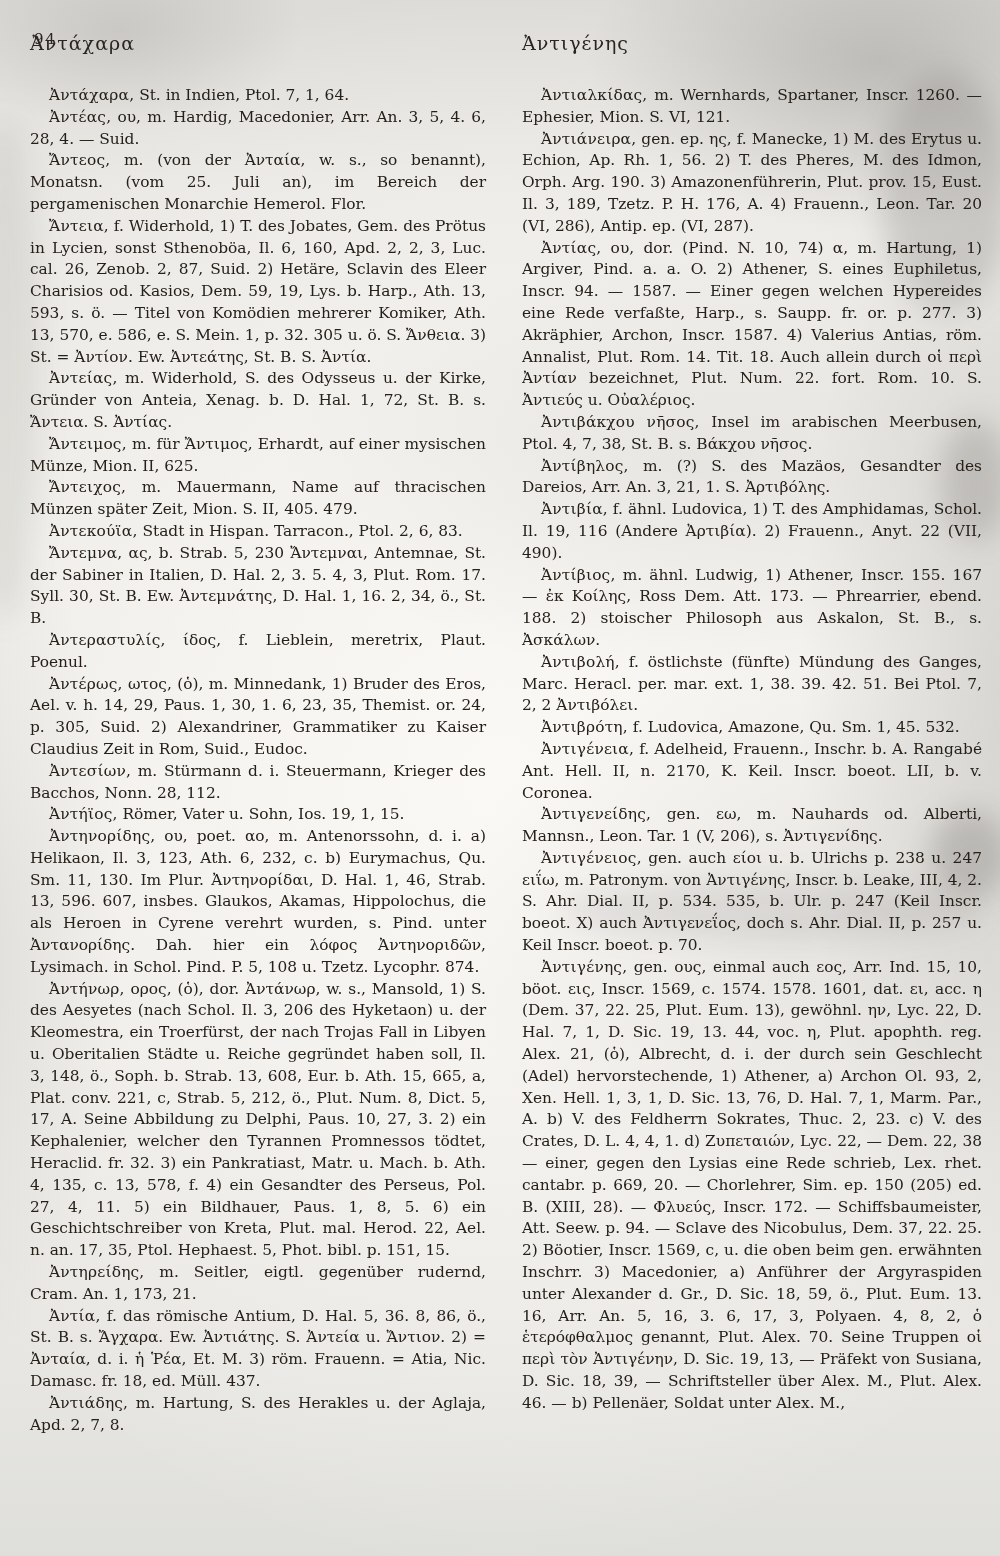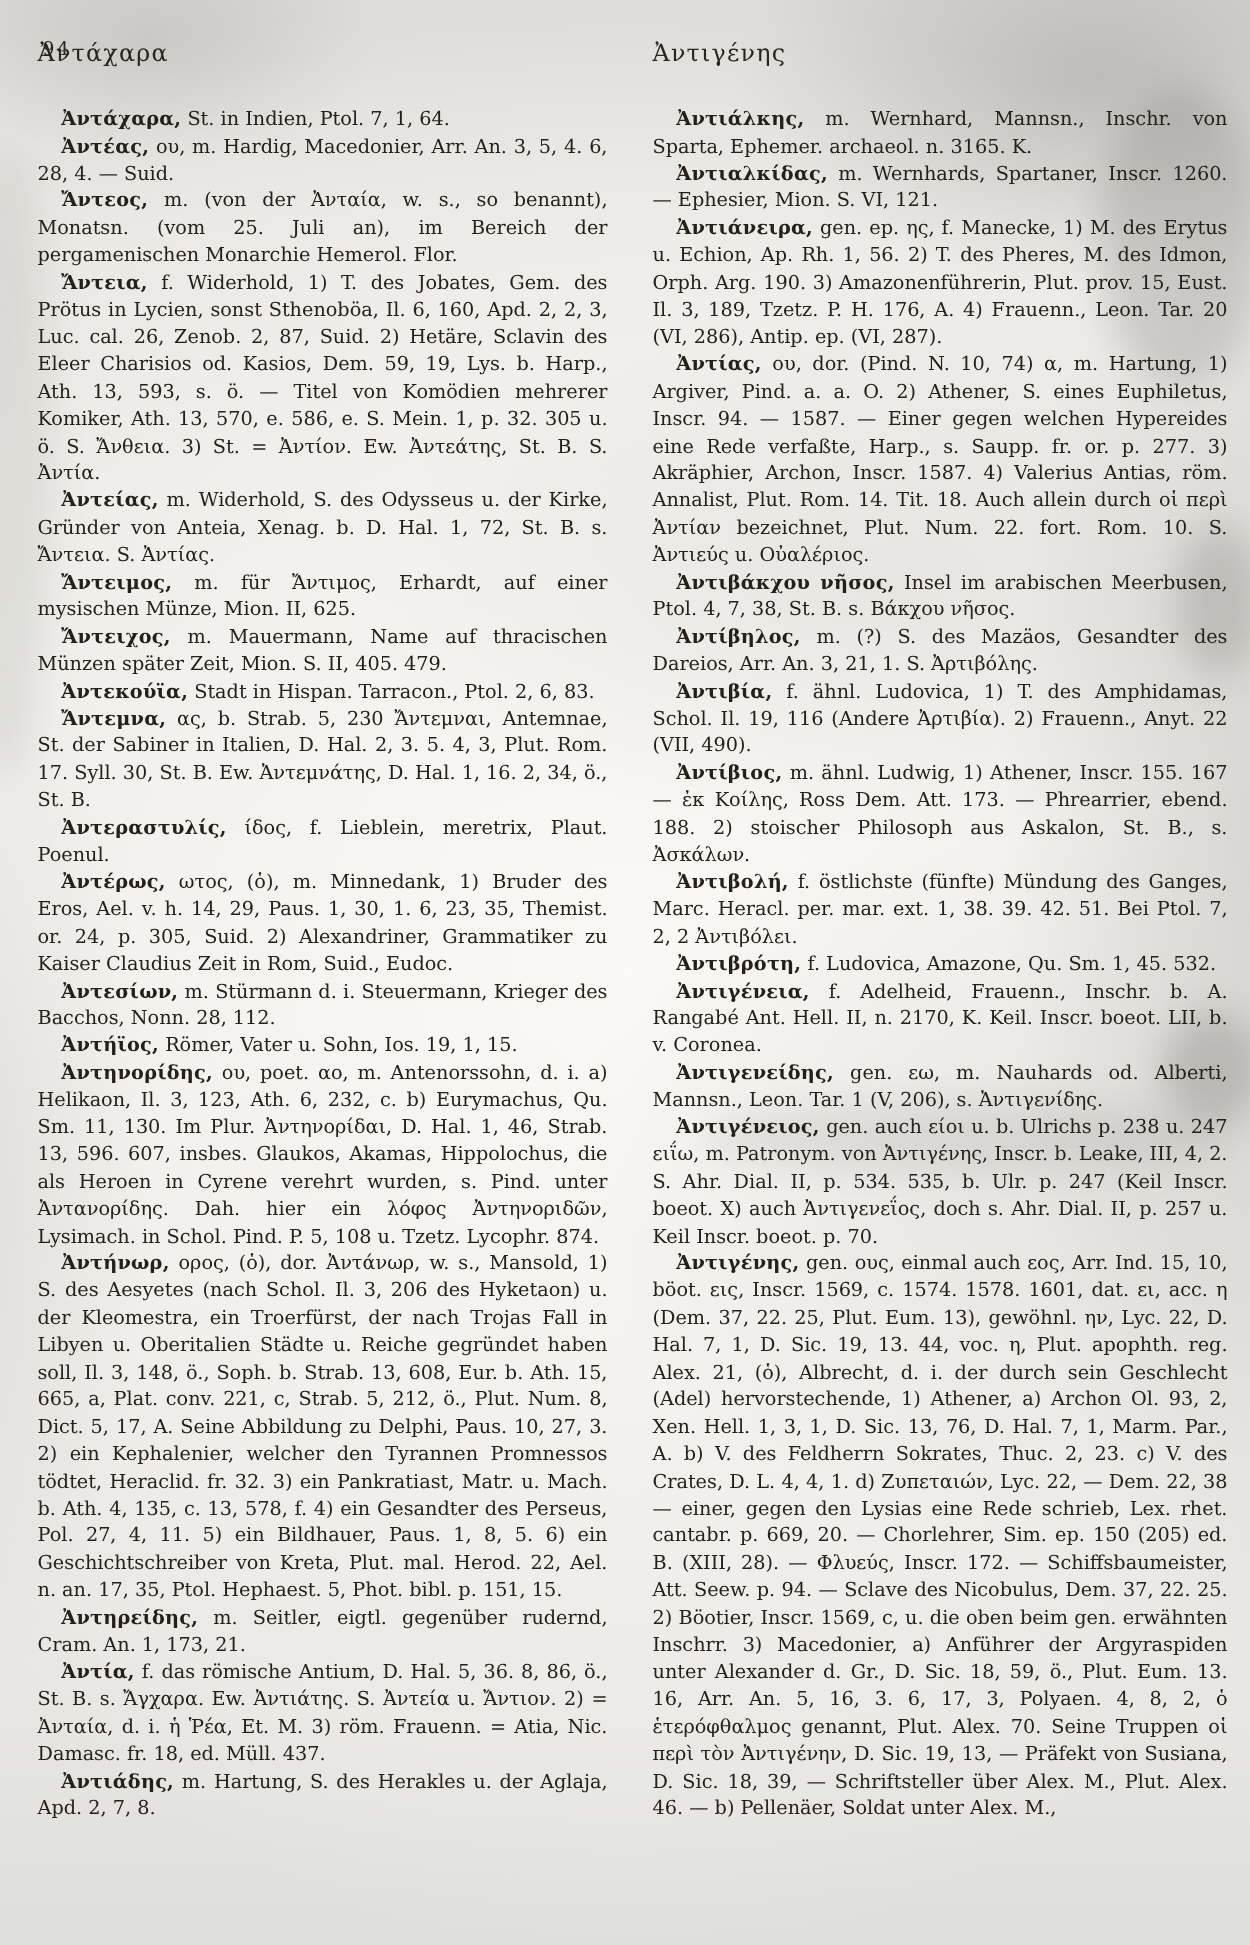--- a/index.html
+++ b/index.html
@@ -48,7 +48,7 @@
   .col.right{left:522px;width:460px;}
 
   p.entry{margin:0;text-indent:19px;}
-  p.entry .head{font-weight:bold;letter-spacing:.2px;}
+  p.entry .head{font-weight:normal;letter-spacing:.2px;}
 </style>
 </head>
 <body>

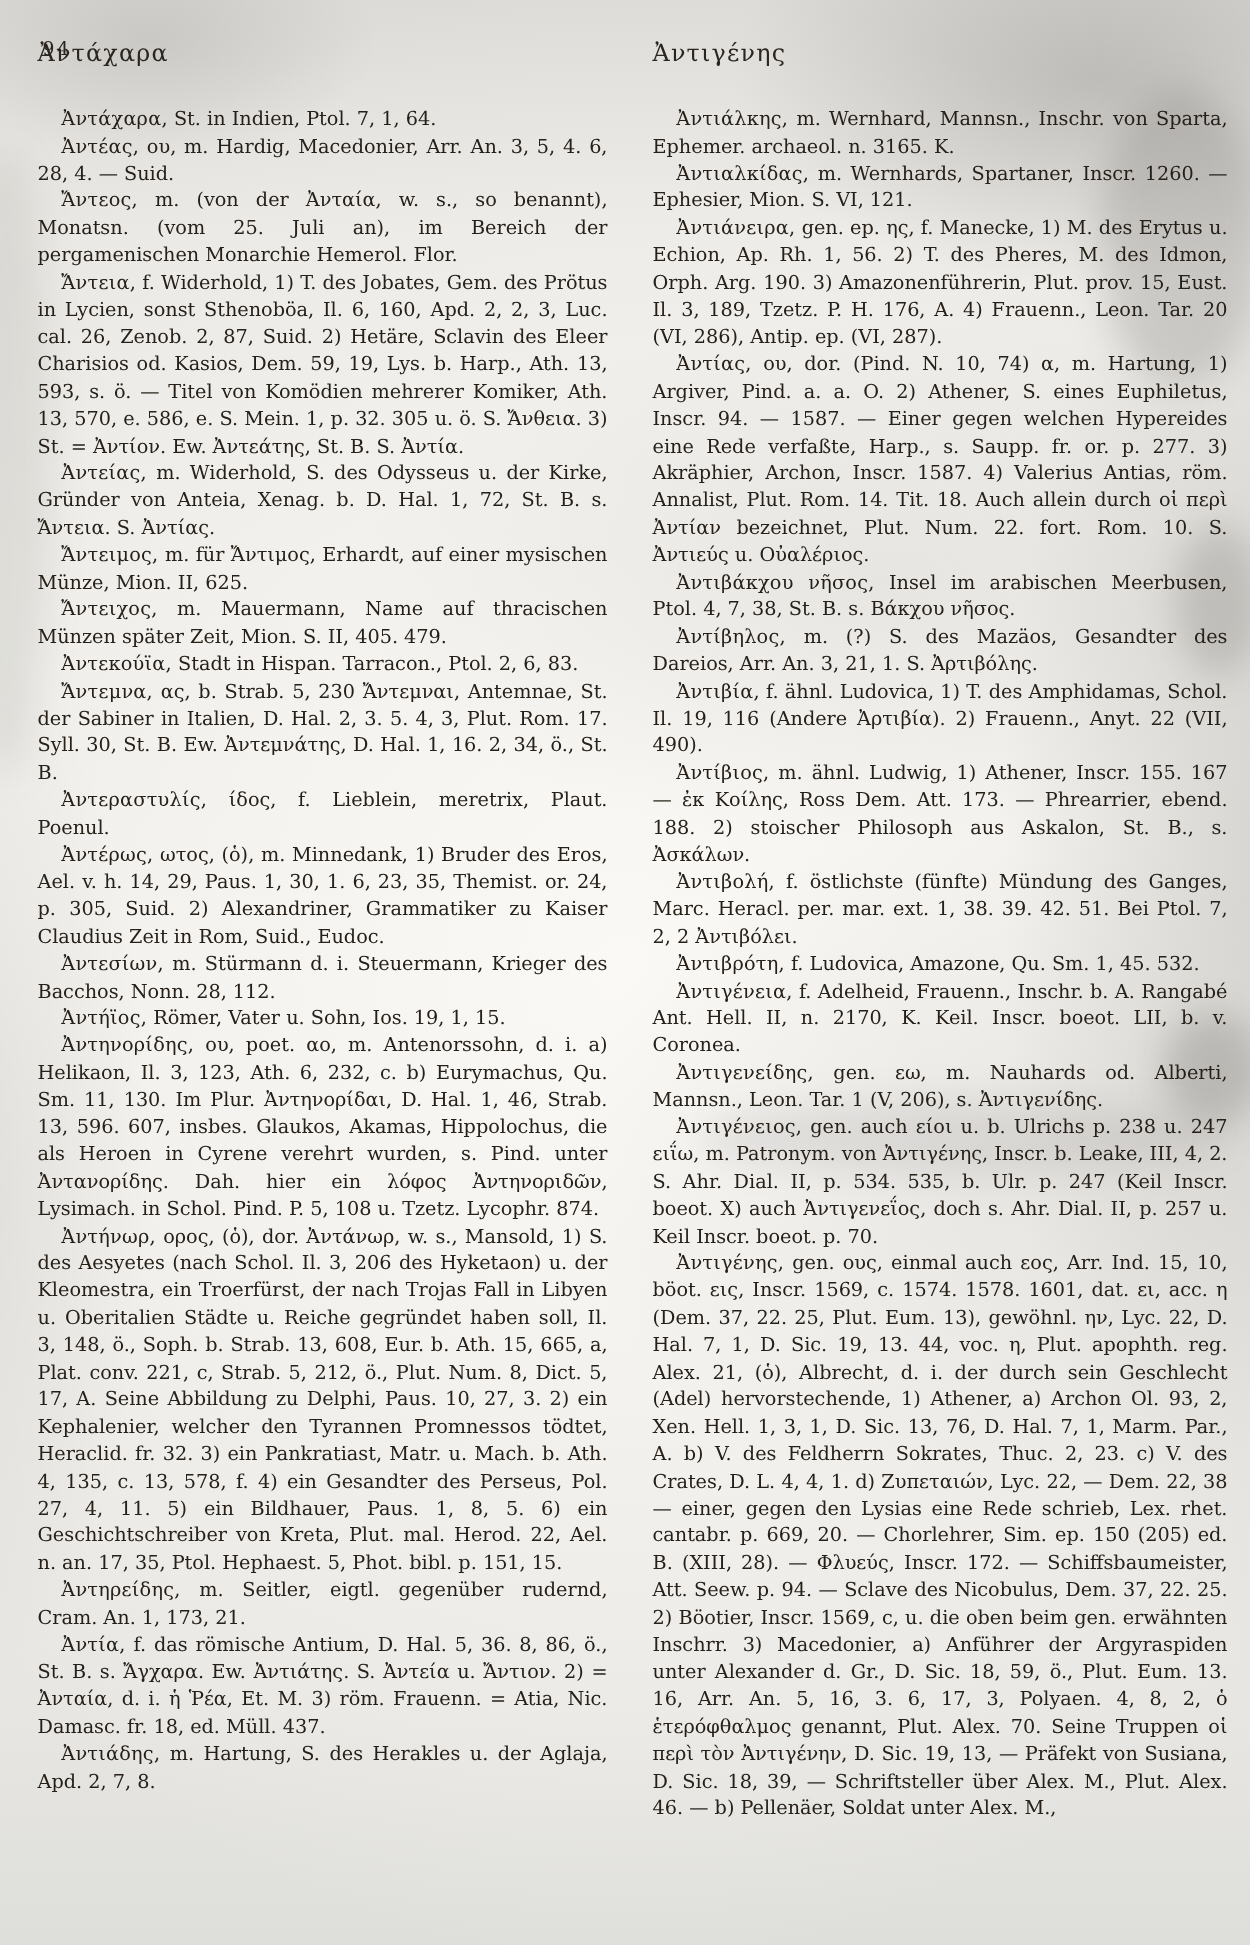--- a/index.html
+++ b/index.html
@@ -85,7 +85,6 @@
     <p class="entry"><span class="head">Ἀντιάδης,</span><span class="body"> m. Hartung, S. des Herakles u. der Aglaja, Apd. 2, 7, 8.</span></p>
   </div>
 <div class="col right" id="col-right">
-    <p class="entry"><span class="head">Ἀντιάλκης,</span><span class="body"> m. Wernhard, Mannsn., Inschr. von Sparta, Ephemer. archaeol. n. 3165. K.</span></p>
     <p class="entry"><span class="head">Ἀντιαλκίδας,</span><span class="body"> m. Wernhards, Spartaner, Inscr. 1260. — Ephesier, Mion. S. VI, 121.</span></p>
     <p class="entry"><span class="head">Ἀντιάνειρα,</span><span class="body"> gen. ep. ης, f. Manecke, 1) M. des Erytus u. Echion, Ap. Rh. 1, 56. 2) T. des Pheres, M. des Idmon, Orph. Arg. 190. 3) Amazonenführerin, Plut. prov. 15, Eust. Il. 3, 189, Tzetz. P. H. 176, A. 4) Frauenn., Leon. Tar. 20 (VI, 286), Antip. ep. (VI, 287).</span></p>
     <p class="entry"><span class="head">Ἀντίας,</span><span class="body"> ου, dor. (Pind. N. 10, 74) α, m. Hartung, 1) Argiver, Pind. a. a. O. 2) Athener, S. eines Euphiletus, Inscr. 94. — 1587. — Einer gegen welchen Hypereides eine Rede verfaßte, Harp., s. Saupp. fr. or. p. 277. 3) Akräphier, Archon, Inscr. 1587. 4) Valerius Antias, röm. Annalist, Plut. Rom. 14. Tit. 18. Auch allein durch οἱ περὶ Ἀντίαν bezeichnet, Plut. Num. 22. fort. Rom. 10. S. Ἀντιεύς u. Οὐαλέριος.</span></p>

